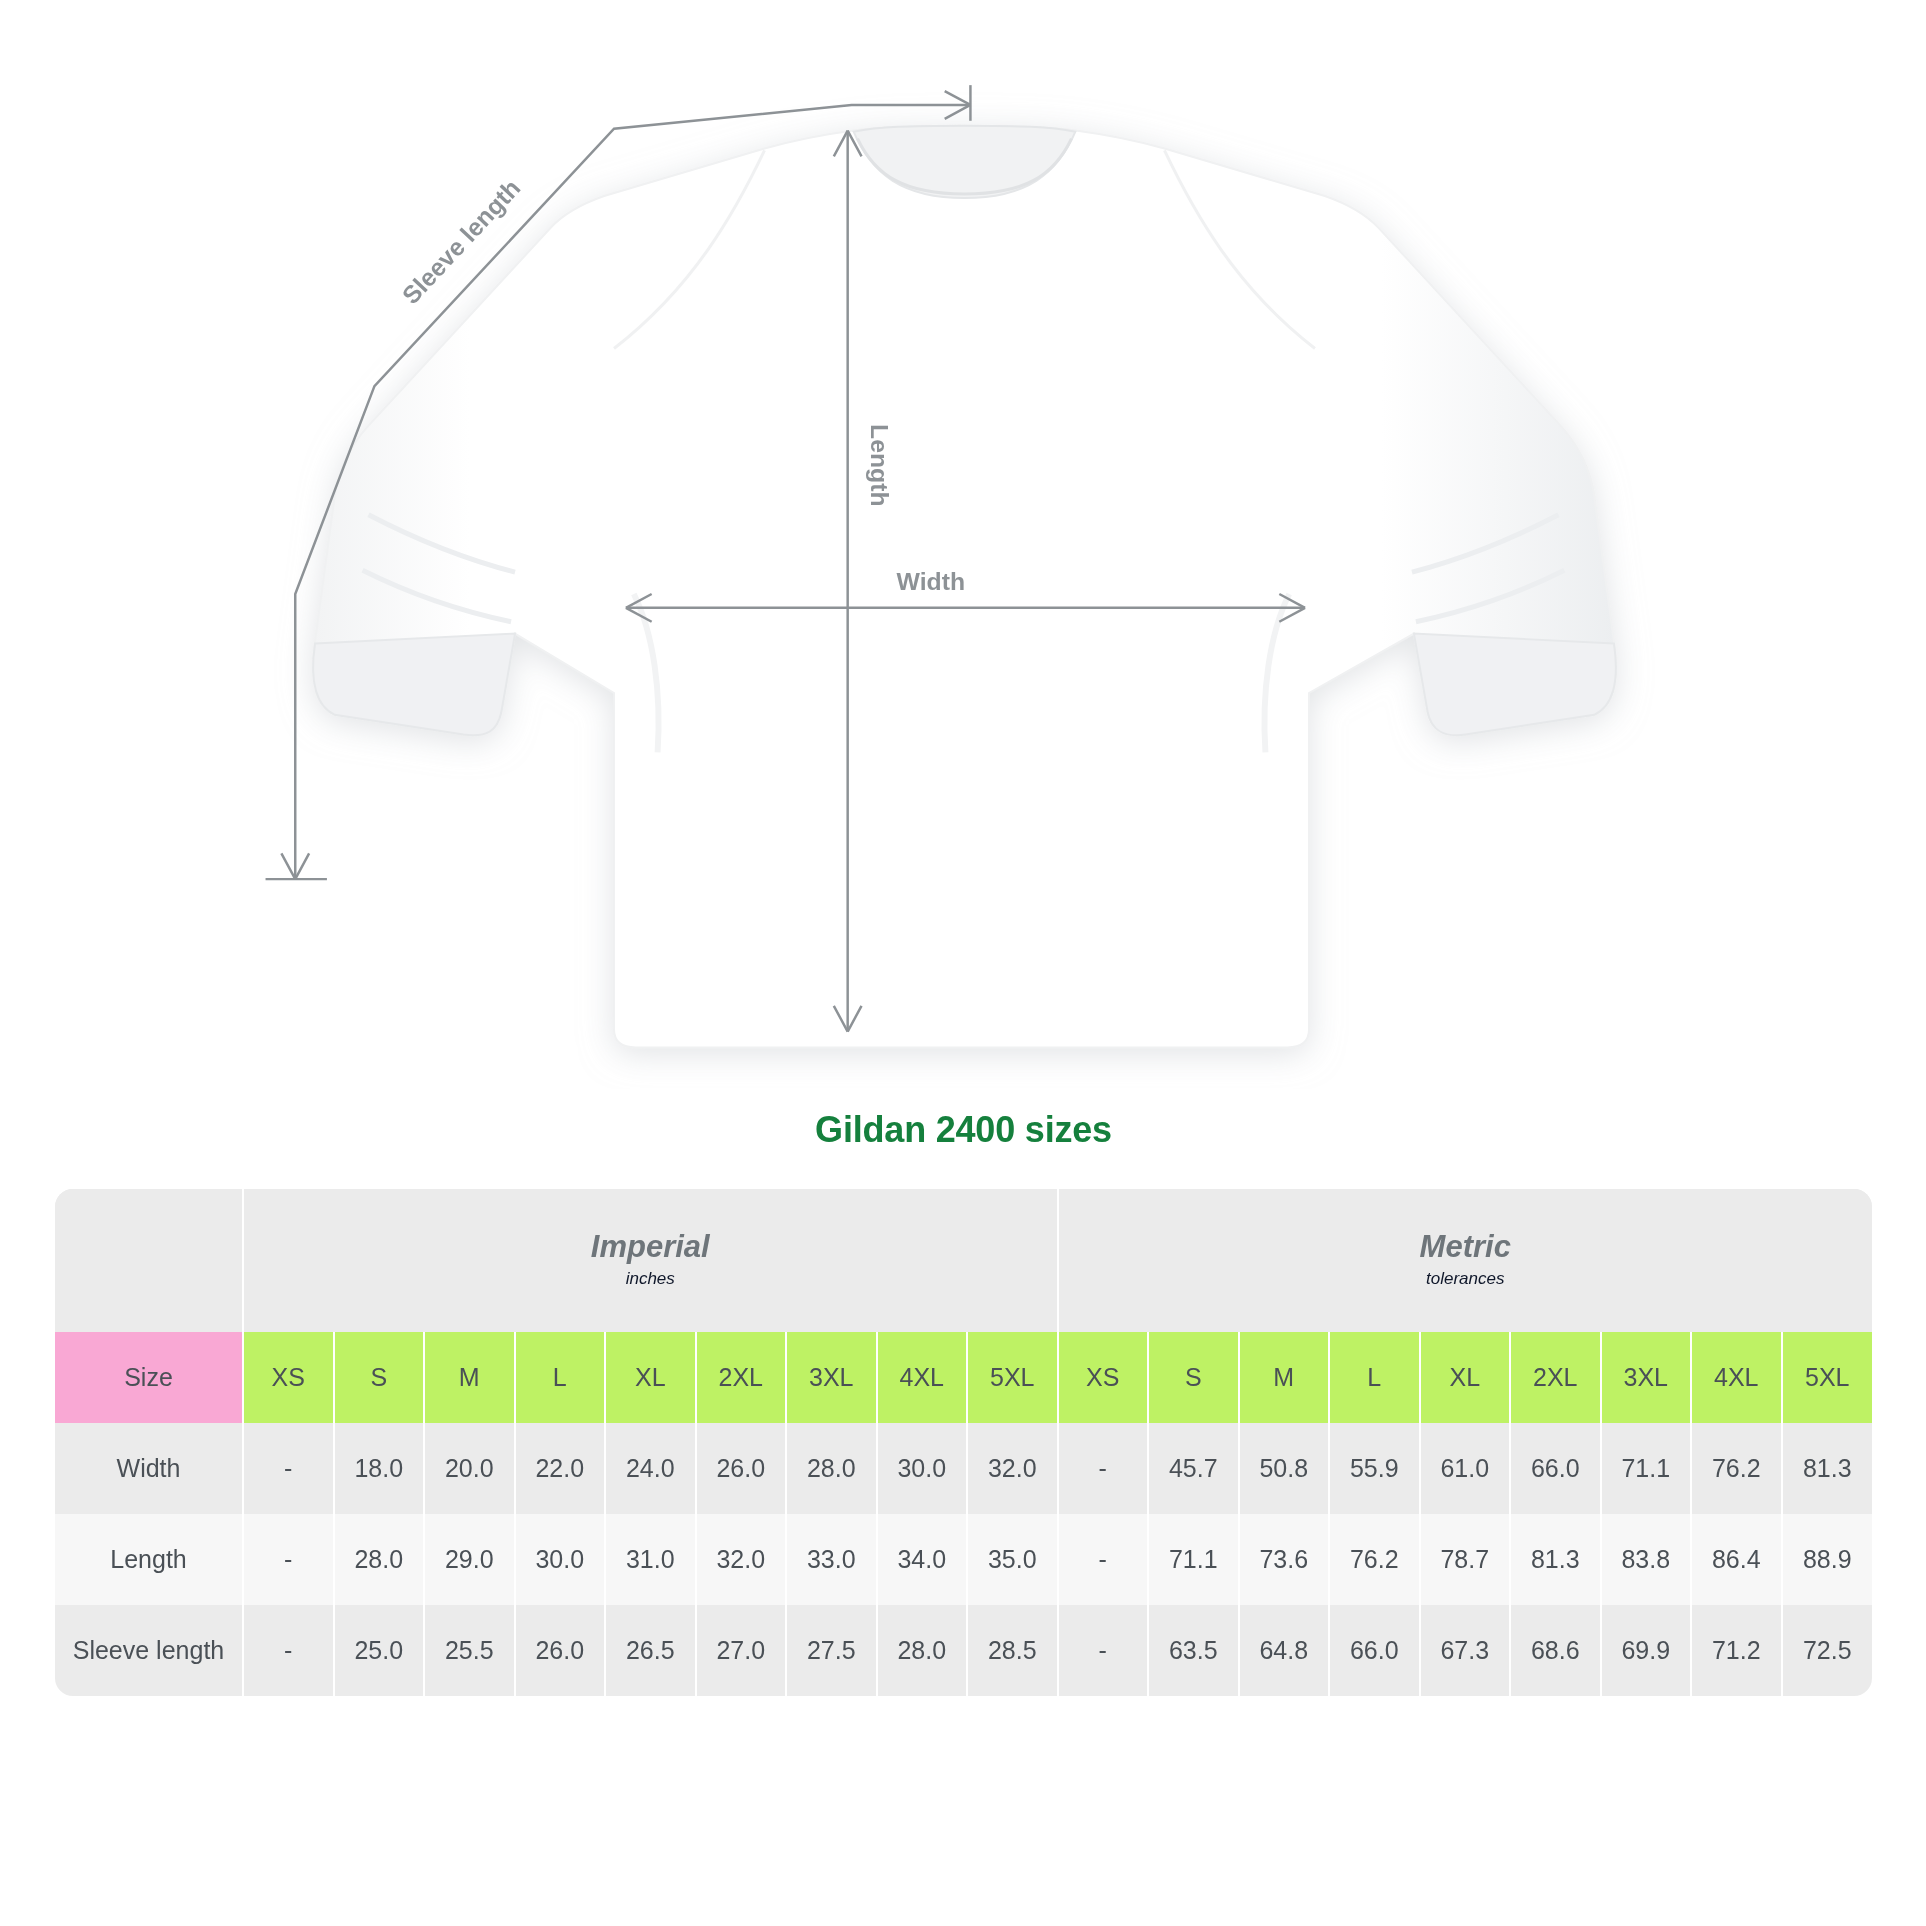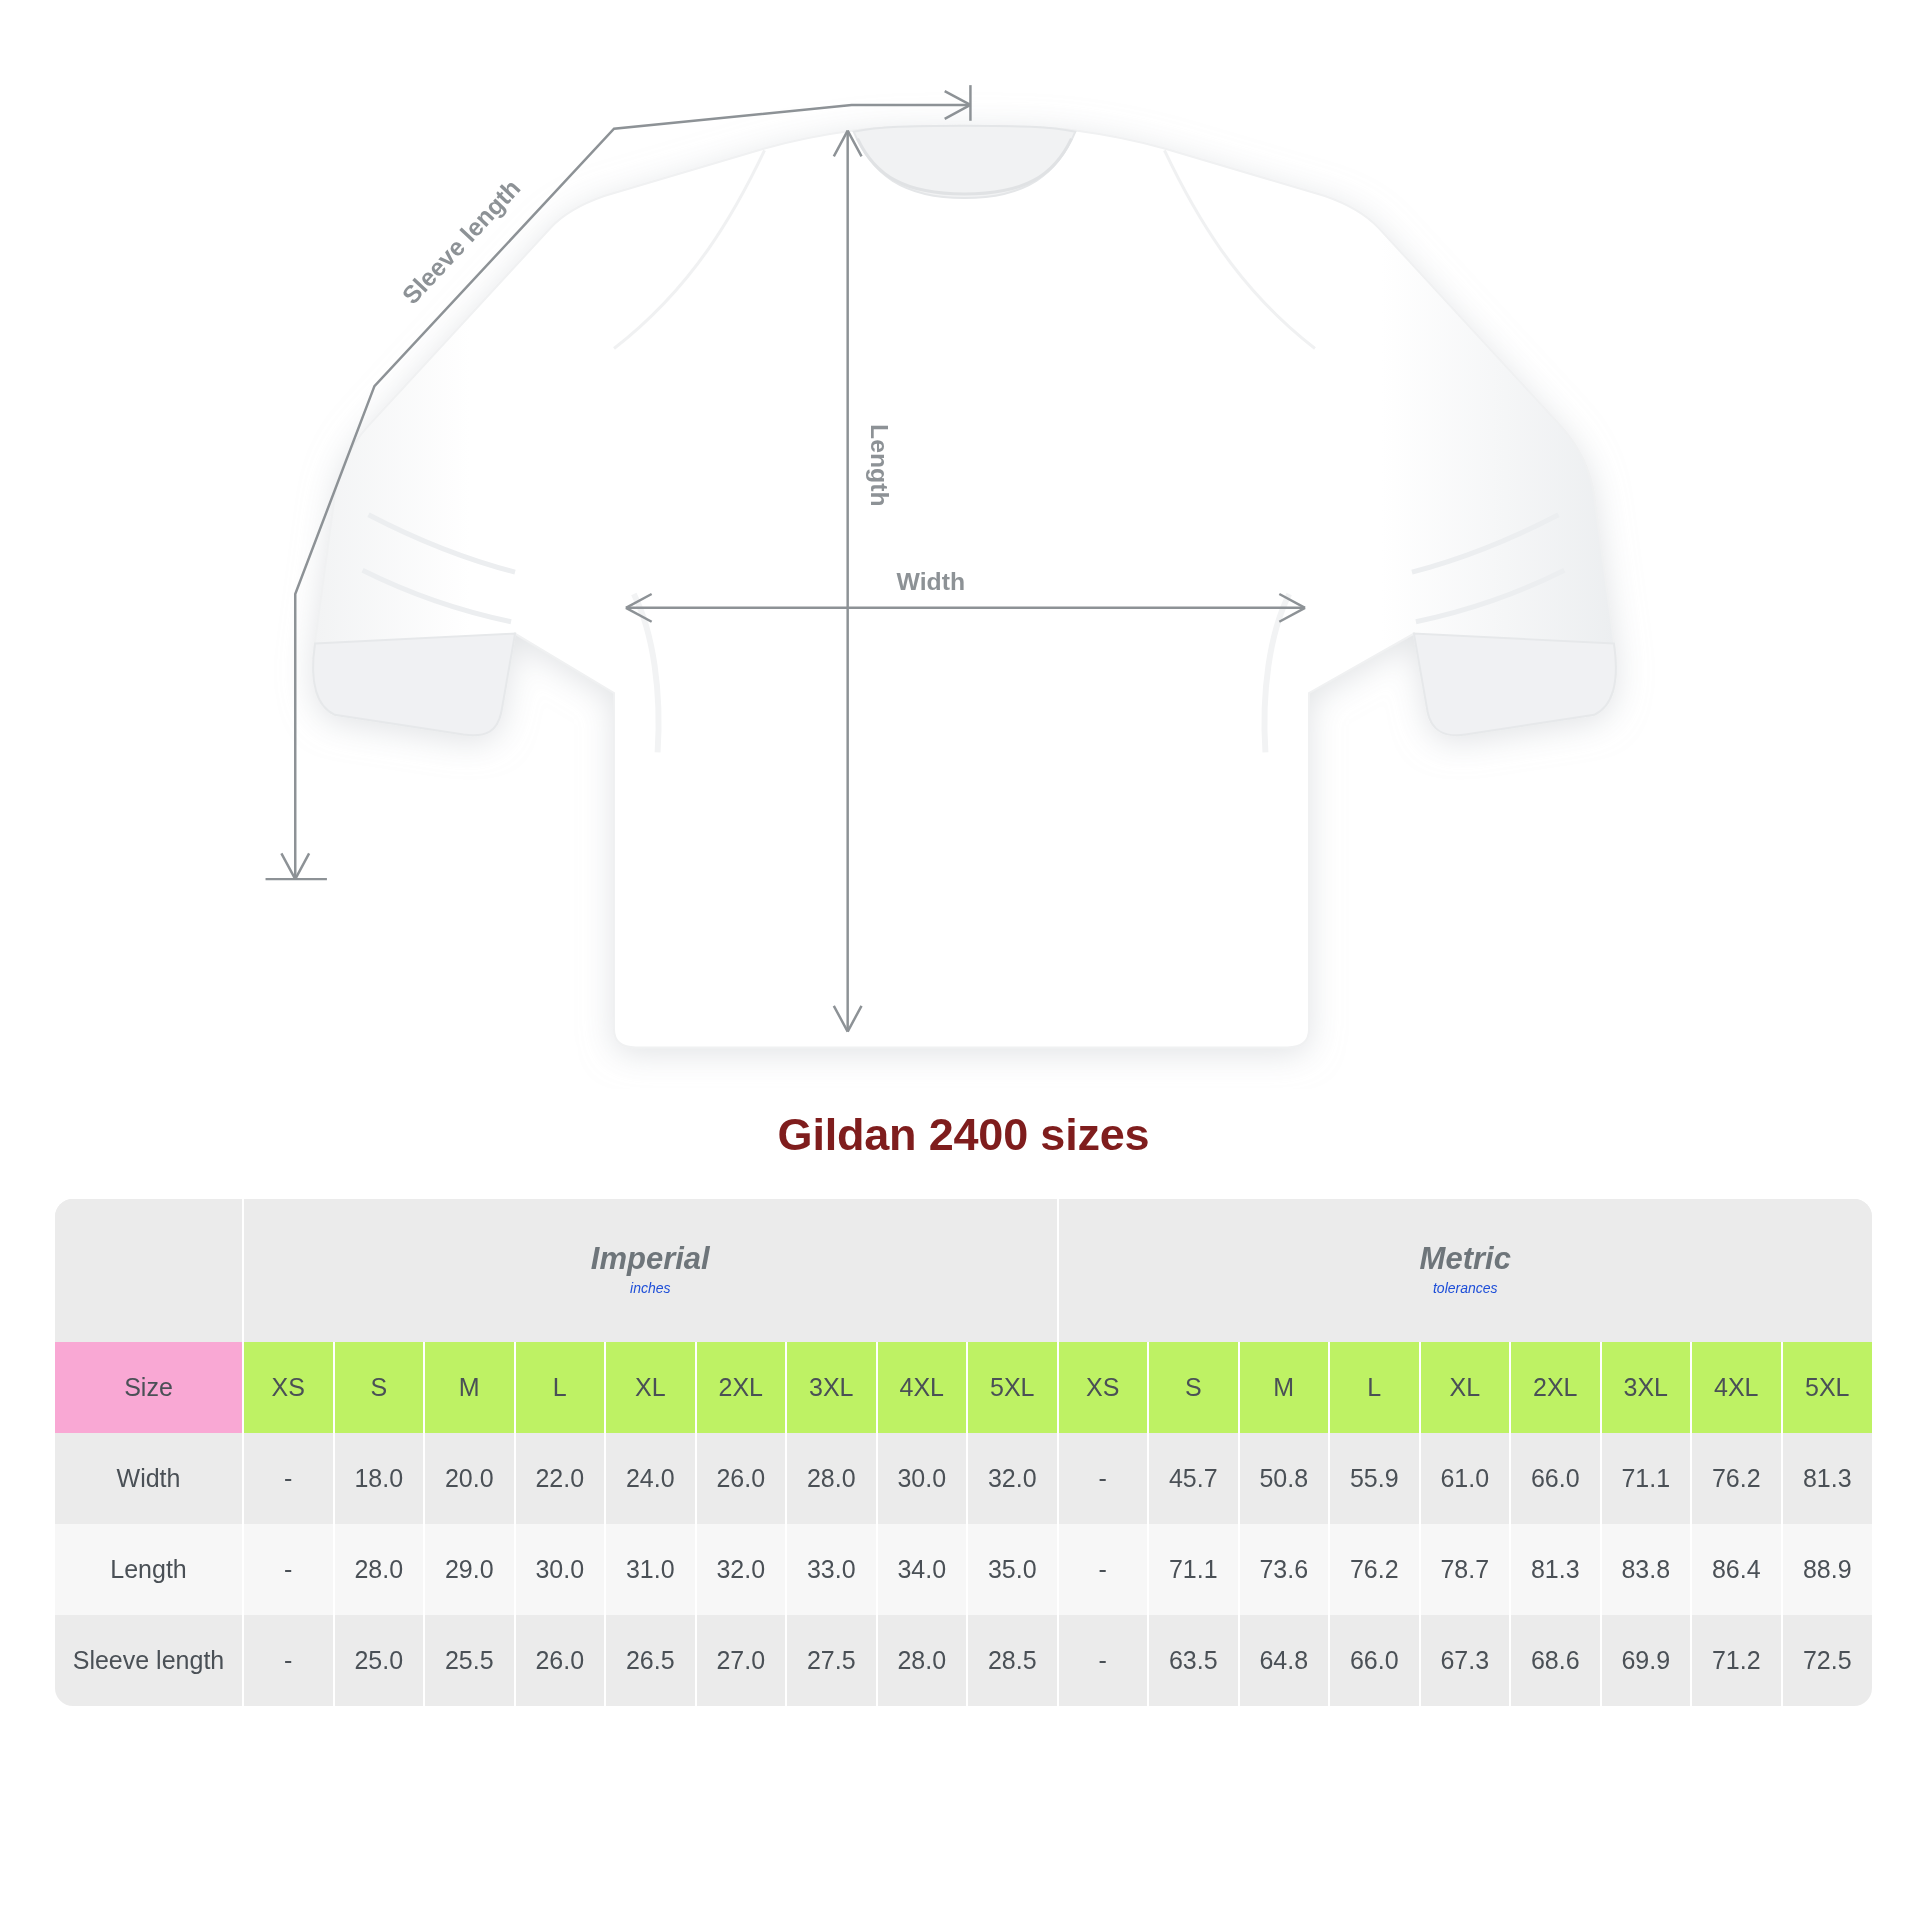--- a/index.html
+++ b/index.html
@@ -38,9 +38,9 @@
     margin-top: 20px;
   }
   .chart-title {
-    font-size: 45px;
+    font-size: 36px;
     font-weight: bold;
-    color: #7f1d1d;
+    color: #15803d;
     letter-spacing: -0.2px;
     margin: 0;
   }

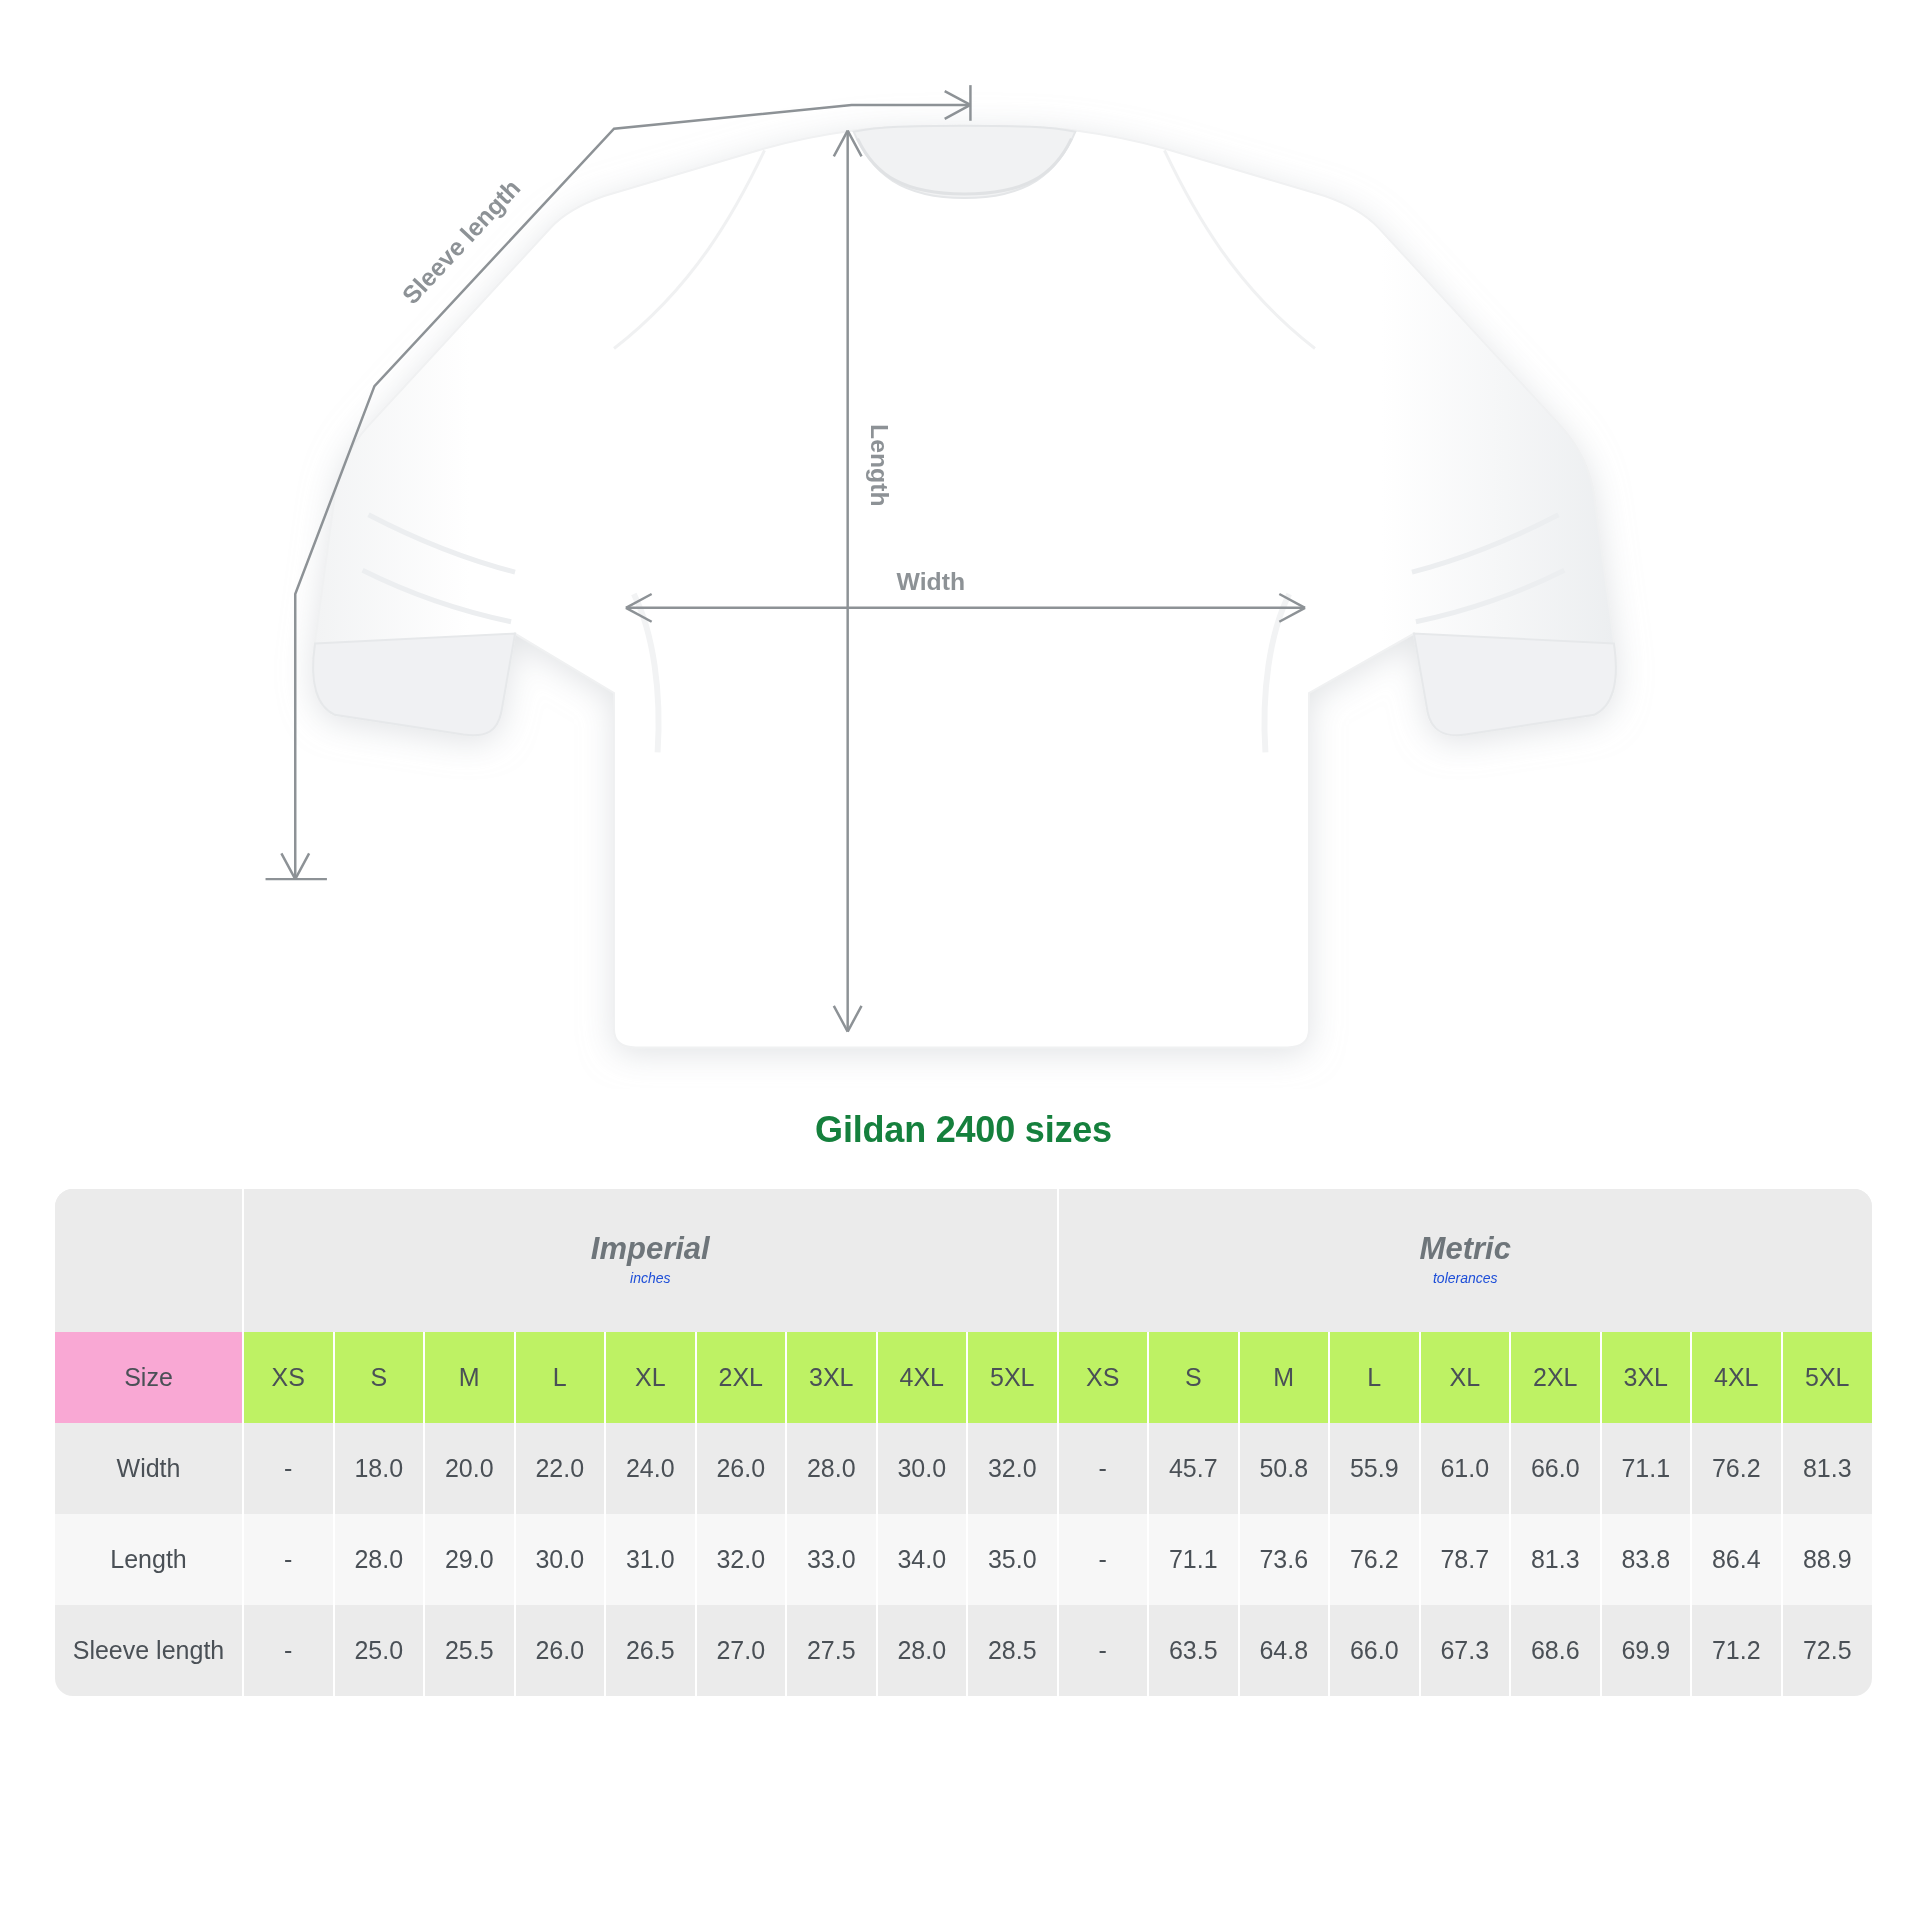--- a/index.html
+++ b/index.html
@@ -86,9 +86,9 @@
     line-height: 1.15;
   }
   .unit-head .unit-sub {
-    font-size: 14px;
+    font-size: 17px;
     font-style: italic;
-    color: #1d4ed8;
+    color: #0f172a;
     line-height: 1.6;
   }
   .unit-head.blank { background: #ebebeb; }

